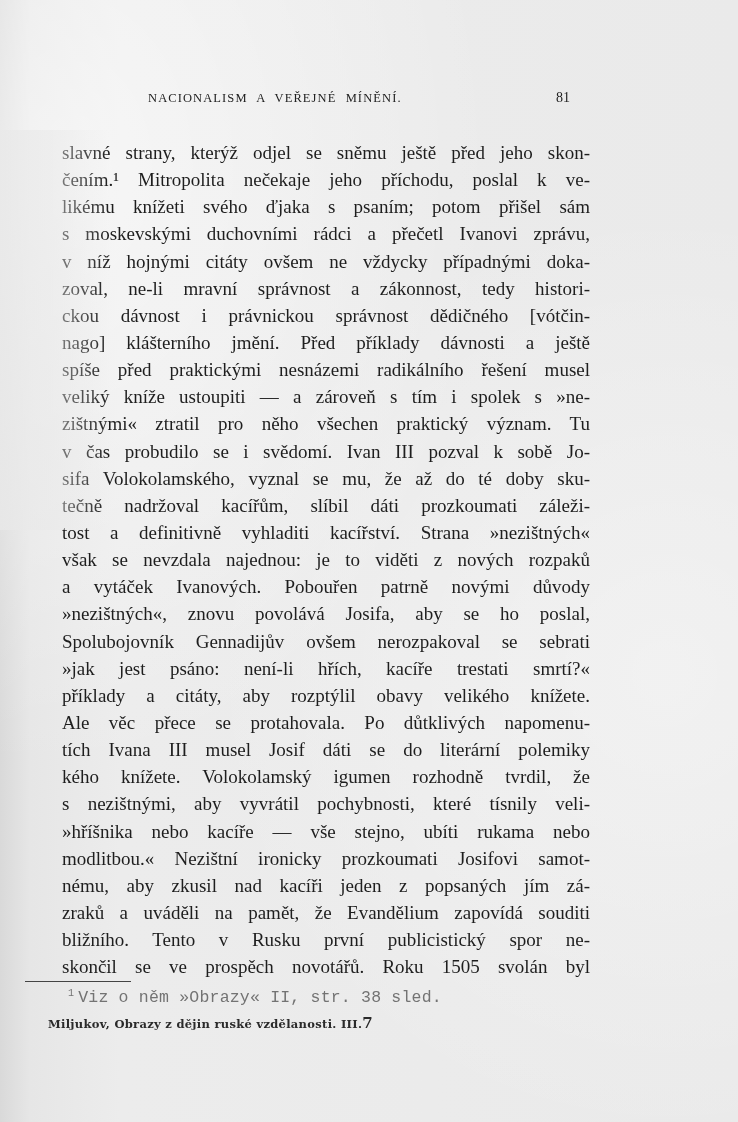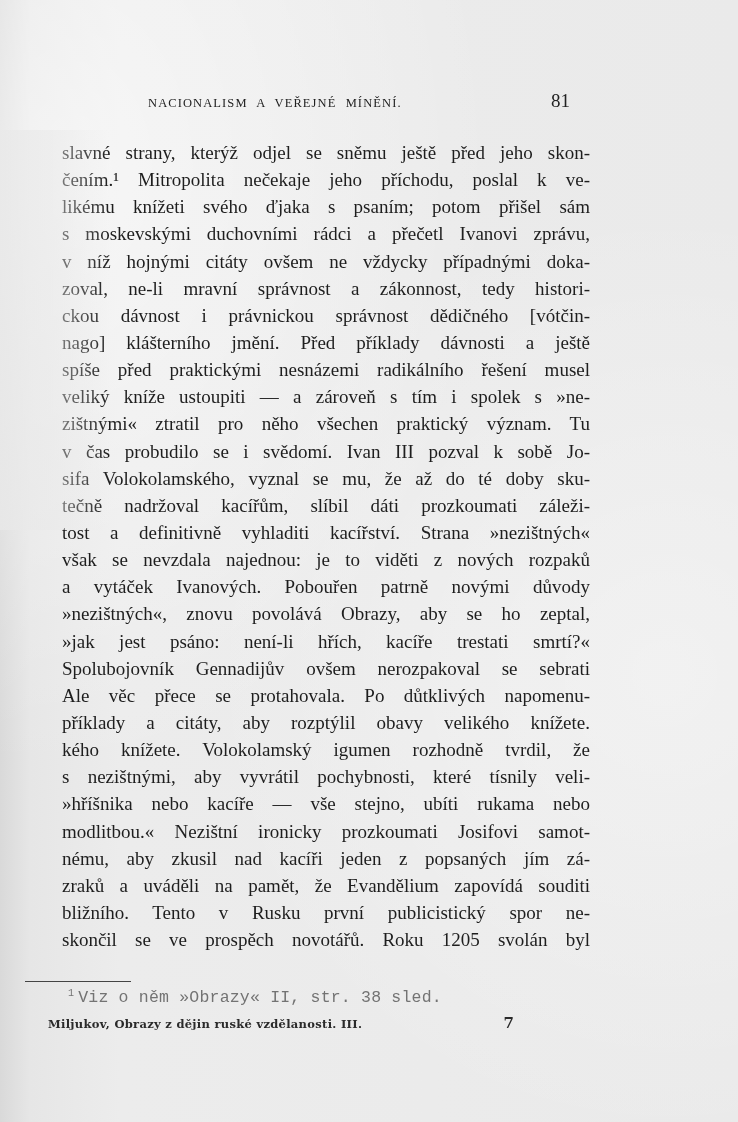--- a/index.html
+++ b/index.html
@@ -43,7 +43,7 @@
       color: #222;
     }
     .page-number {
-      font-size: 19px;
+      font-size: 14px;
       color: #222;
     }
     .body-text {

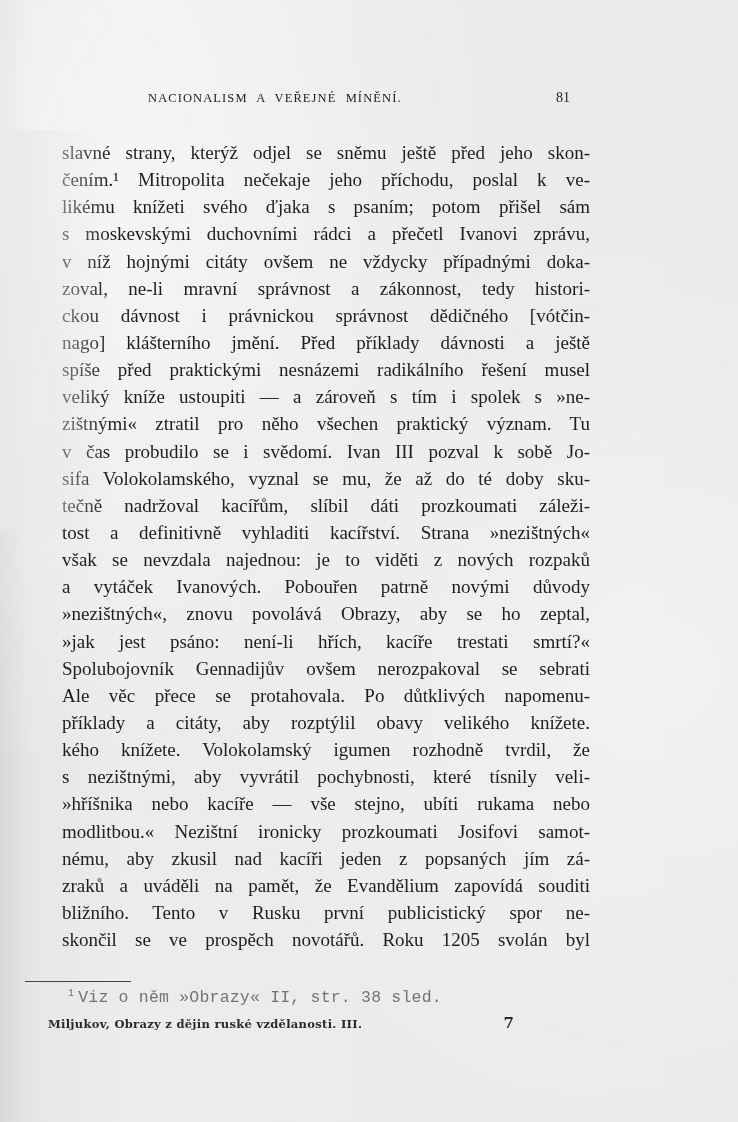--- a/index.html
+++ b/index.html
@@ -145,7 +145,7 @@
     <span class="line">tost a definitivně vyhladiti kacířství. Strana »nezištných«</span>
     <span class="line">však se nevzdala najednou: je to viděti z nových rozpaků</span>
     <span class="line">a vytáček Ivanových. Pobouřen patrně novými důvody</span>
-    <span class="line">»nezištných«, znovu povolává Obrazy, aby se ho zeptal,</span>
+    <span class="line">»nezištných«, znovu povolává Josifa, aby se ho poslal,</span>
     <span class="line">»jak jest psáno: není-li hřích, kacíře trestati smrtí?«</span>
     <span class="line">Spolubojovník Gennadijův ovšem nerozpakoval se sebrati</span>
     <span class="line">Ale věc přece se protahovala. Po důtklivých napomenu-</span>

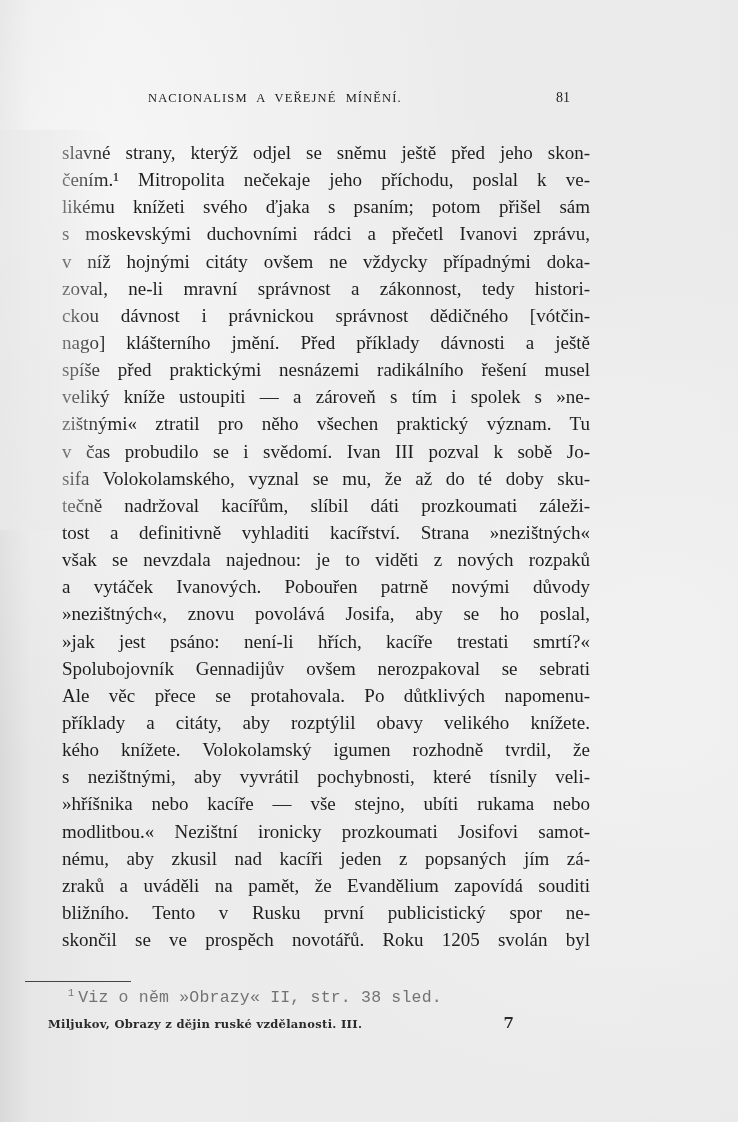--- a/index.html
+++ b/index.html
@@ -146,8 +146,8 @@
     <span class="line">však se nevzdala najednou: je to viděti z nových rozpaků</span>
     <span class="line">a vytáček Ivanových. Pobouřen patrně novými důvody</span>
     <span class="line">»nezištných«, znovu povolává Josifa, aby se ho poslal,</span>
+    <span class="line">Spolubojovník Gennadijův ovšem nerozpakoval se sebrati</span>
     <span class="line">»jak jest psáno: není-li hřích, kacíře trestati smrtí?«</span>
-    <span class="line">Spolubojovník Gennadijův ovšem nerozpakoval se sebrati</span>
     <span class="line">Ale věc přece se protahovala. Po důtklivých napomenu-</span>
     <span class="line">příklady a citáty, aby rozptýlil obavy velikého knížete.</span>
     <span class="line">kého knížete. Volokolamský igumen rozhodně tvrdil, že</span>

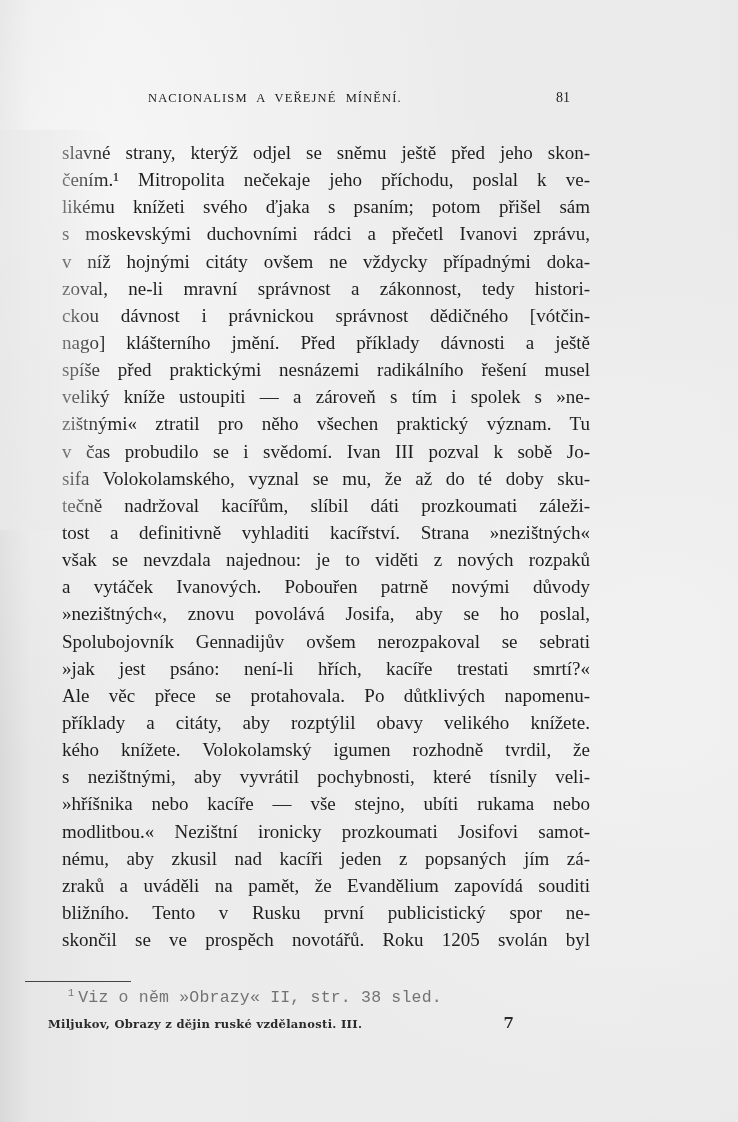--- a/index.html
+++ b/index.html
@@ -148,8 +148,8 @@
     <span class="line">»nezištných«, znovu povolává Josifa, aby se ho poslal,</span>
     <span class="line">Spolubojovník Gennadijův ovšem nerozpakoval se sebrati</span>
     <span class="line">»jak jest psáno: není-li hřích, kacíře trestati smrtí?«</span>
+    <span class="line">příklady a citáty, aby rozptýlil obavy velikého knížete.</span>
     <span class="line">Ale věc přece se protahovala. Po důtklivých napomenu-</span>
-    <span class="line">příklady a citáty, aby rozptýlil obavy velikého knížete.</span>
     <span class="line">kého knížete. Volokolamský igumen rozhodně tvrdil, že</span>
     <span class="line">s nezištnými, aby vyvrátil pochybnosti, které tísnily veli-</span>
     <span class="line">»hříšnika nebo kacíře — vše stejno, ubíti rukama nebo</span>

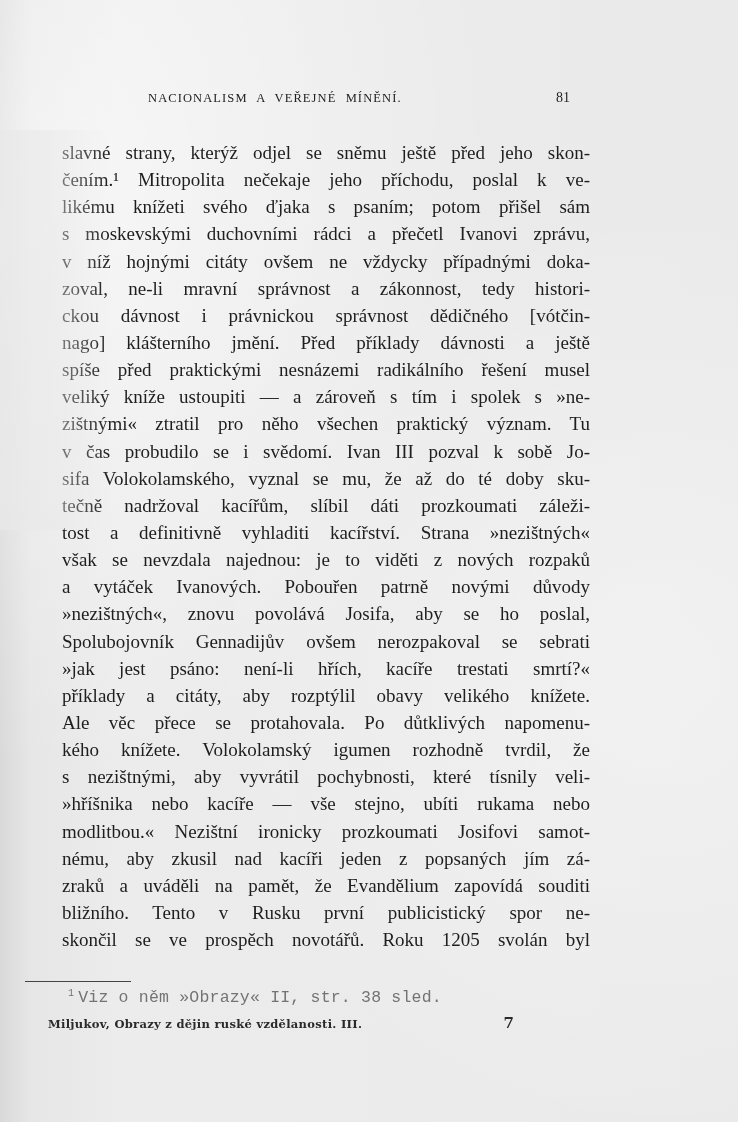--- a/index.html
+++ b/index.html
@@ -150,6 +150,7 @@
     <span class="line">»jak jest psáno: není-li hřích, kacíře trestati smrtí?«</span>
     <span class="line">příklady a citáty, aby rozptýlil obavy velikého knížete.</span>
     <span class="line">Ale věc přece se protahovala. Po důtklivých napomenu-</span>
+    <span class="line">tích Ivana III musel Josif dáti se do literární polemiky</span>
     <span class="line">kého knížete. Volokolamský igumen rozhodně tvrdil, že</span>
     <span class="line">s nezištnými, aby vyvrátil pochybnosti, které tísnily veli-</span>
     <span class="line">»hříšnika nebo kacíře — vše stejno, ubíti rukama nebo</span>

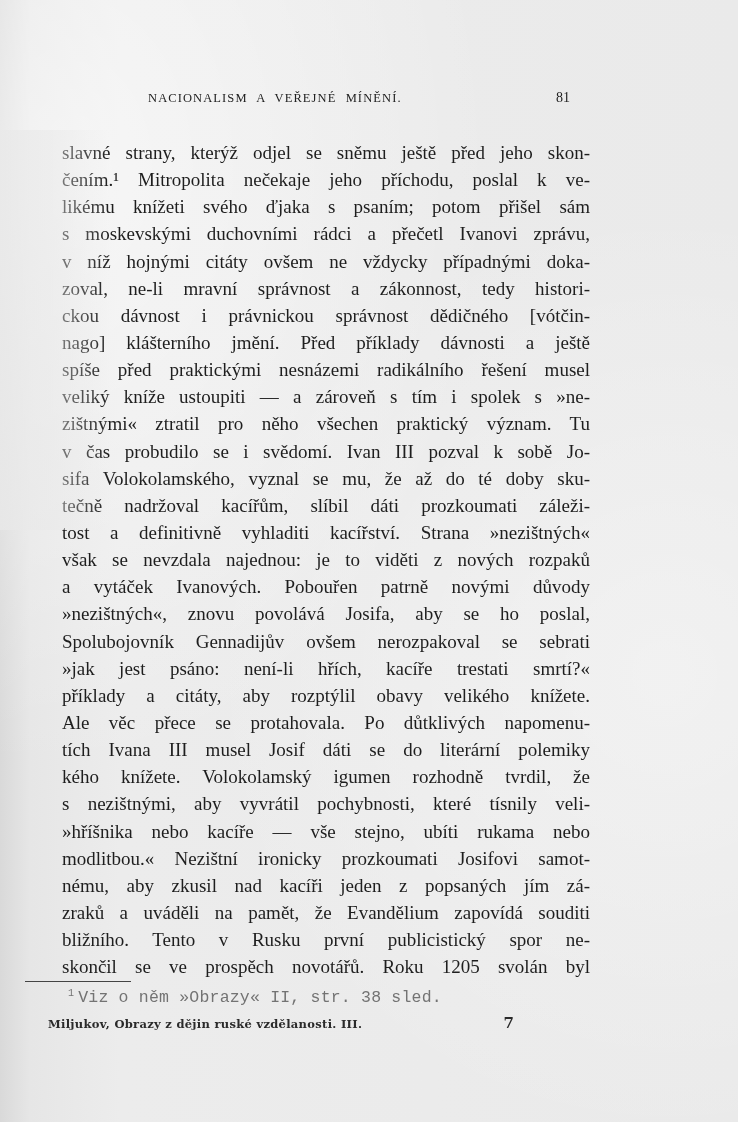--- a/index.html
+++ b/index.html
@@ -158,7 +158,7 @@
     <span class="line">nému, aby zkusil nad kacíři jeden z popsaných jím zá-</span>
     <span class="line">zraků a uváděli na pamět, že Evandělium zapovídá souditi</span>
     <span class="line">bližního. Tento v Rusku první publicistický spor ne-</span>
-    <span class="line">skončil se ve prospěch novotářů. Roku 1205 svolán byl</span>
+    <span class="line">skončil se ve prospěch novotářů. Roku 1505 svolán byl</span>
   </div>
 
   <div class="left-fade"></div>

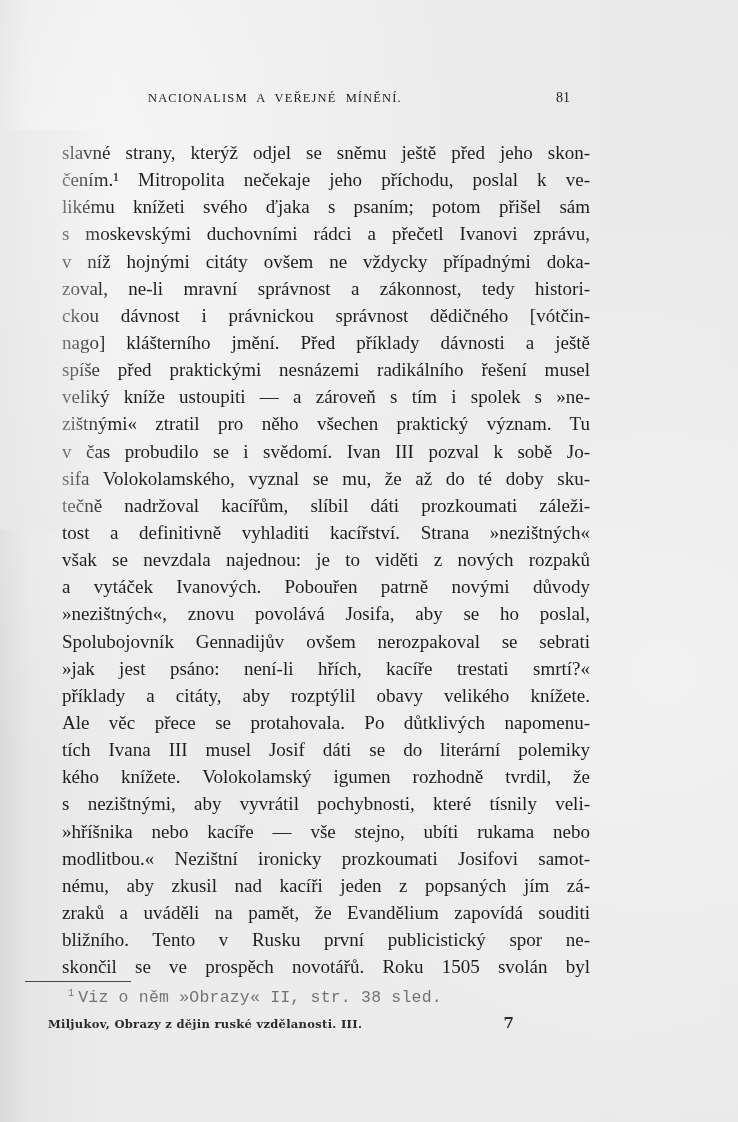--- a/index.html
+++ b/index.html
@@ -100,7 +100,6 @@
       left: 48px;
       width: 466px;
       display: flex;
-      justify-content: space-between;
       align-items: baseline;
     }
     .signature-text {

